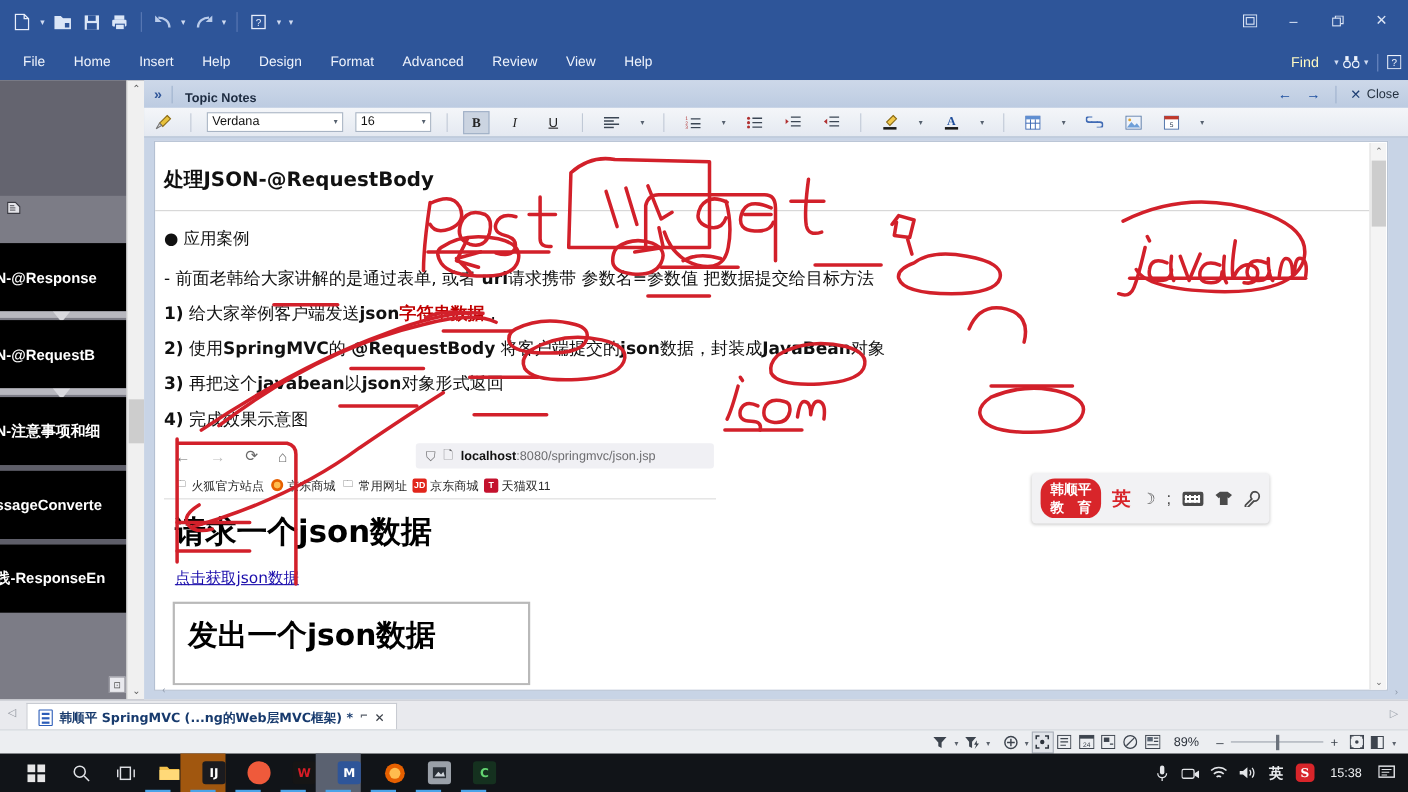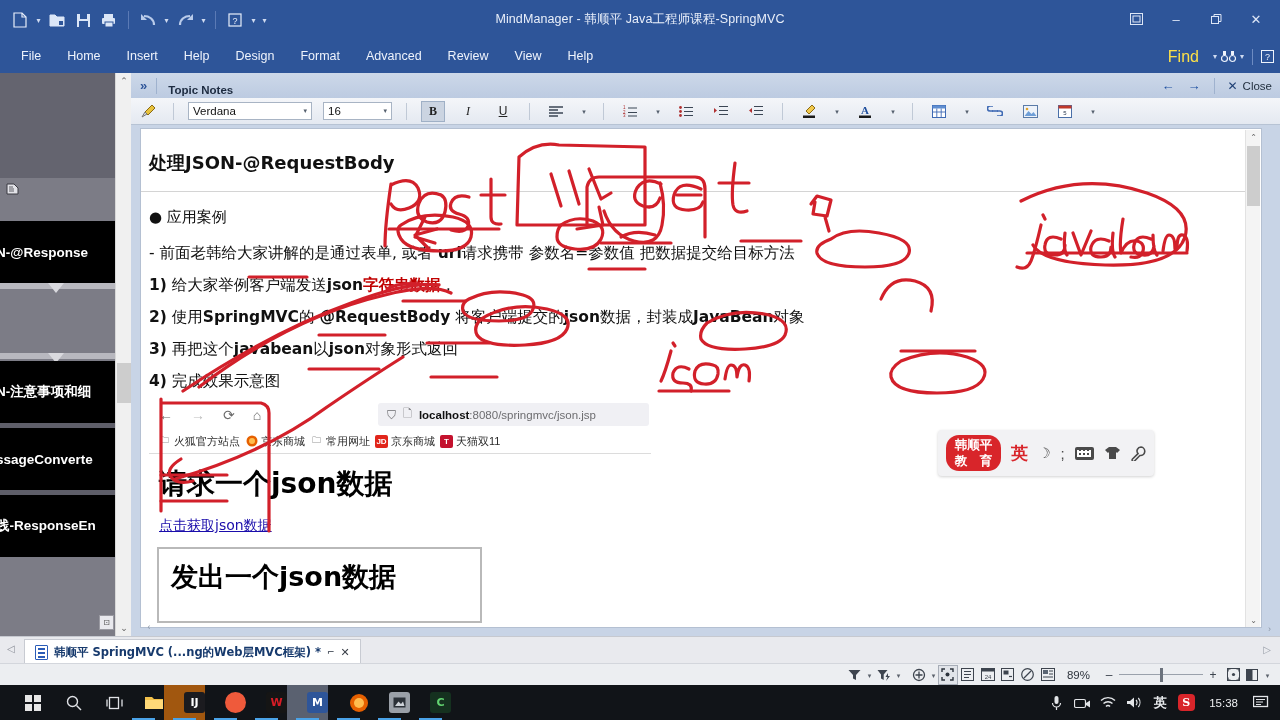--- a/index.html
+++ b/index.html
@@ -339,7 +339,6 @@
       <div class="qa-caret">▾</div>
     </div>
 
-    <div class="win-title">MindManager - 韩顺平 Java工程师课程-SpringMVC</div>
 
     <div class="win-ctrls">
       <div class="win-ctrl">

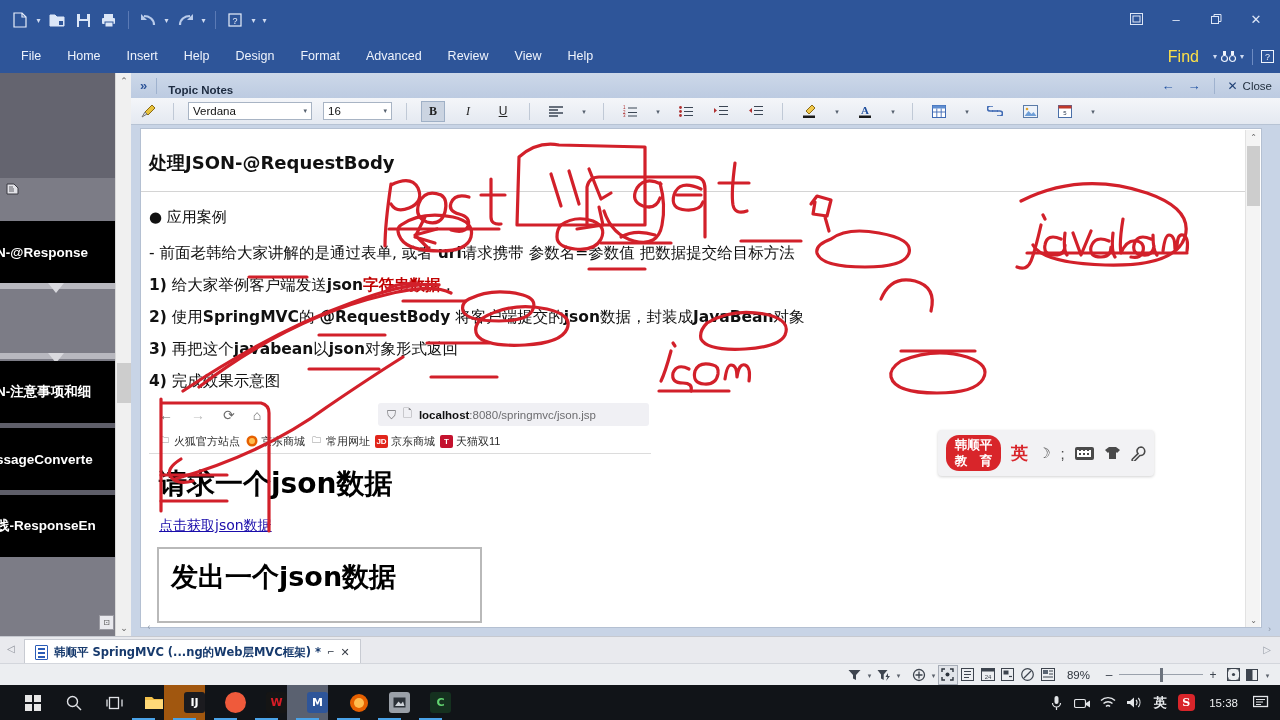--- a/index.html
+++ b/index.html
@@ -40,7 +40,7 @@
   .ribbon-tabs { display:flex; align-items:center; height:33px; padding-left:8px; }
   .rtab { color:#eef3fc; font-size:12.5px; padding:0 13px; height:33px; line-height:33px; }
   .ribbon-right { position:absolute; right:6px; top:0; height:33px; display:flex; align-items:center; gap:4px; }
-  .find-label { color:#fde047; font-size:16px; padding-right:10px; }
+  .find-label { color:#fef9c3; font-size:13px; padding-right:10px; }
   .mini-caret { color:#cfdaf0; font-size:8px; }
   .ribbon-icon { color:#eef3fc; font-size:13px; display:flex; align-items:center; }
   .vsep { width:1px; height:16px; background:#6d8bc2; margin:0 4px; }

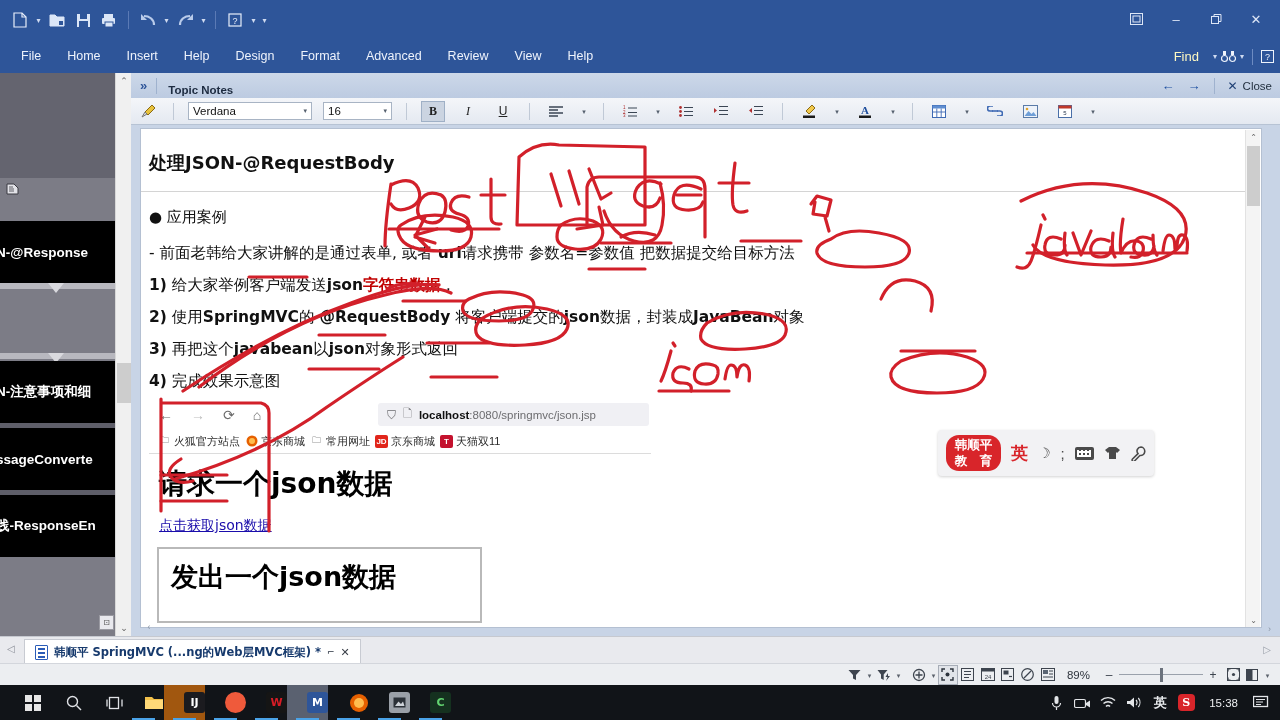--- a/index.html
+++ b/index.html
@@ -408,6 +408,9 @@
     <div class="node-gap" style="top:210px;"></div>
     <div class="diamond" style="top:210px;"></div>
 
+    <div class="node" style="top:218px;width:115px;height:62px;">
+      <span style="margin-left:-4px">N-@RequestB</span>
+    </div>
     <div class="node-gap" style="top:280px;"></div>
     <div class="diamond" style="top:280px;"></div>
 

